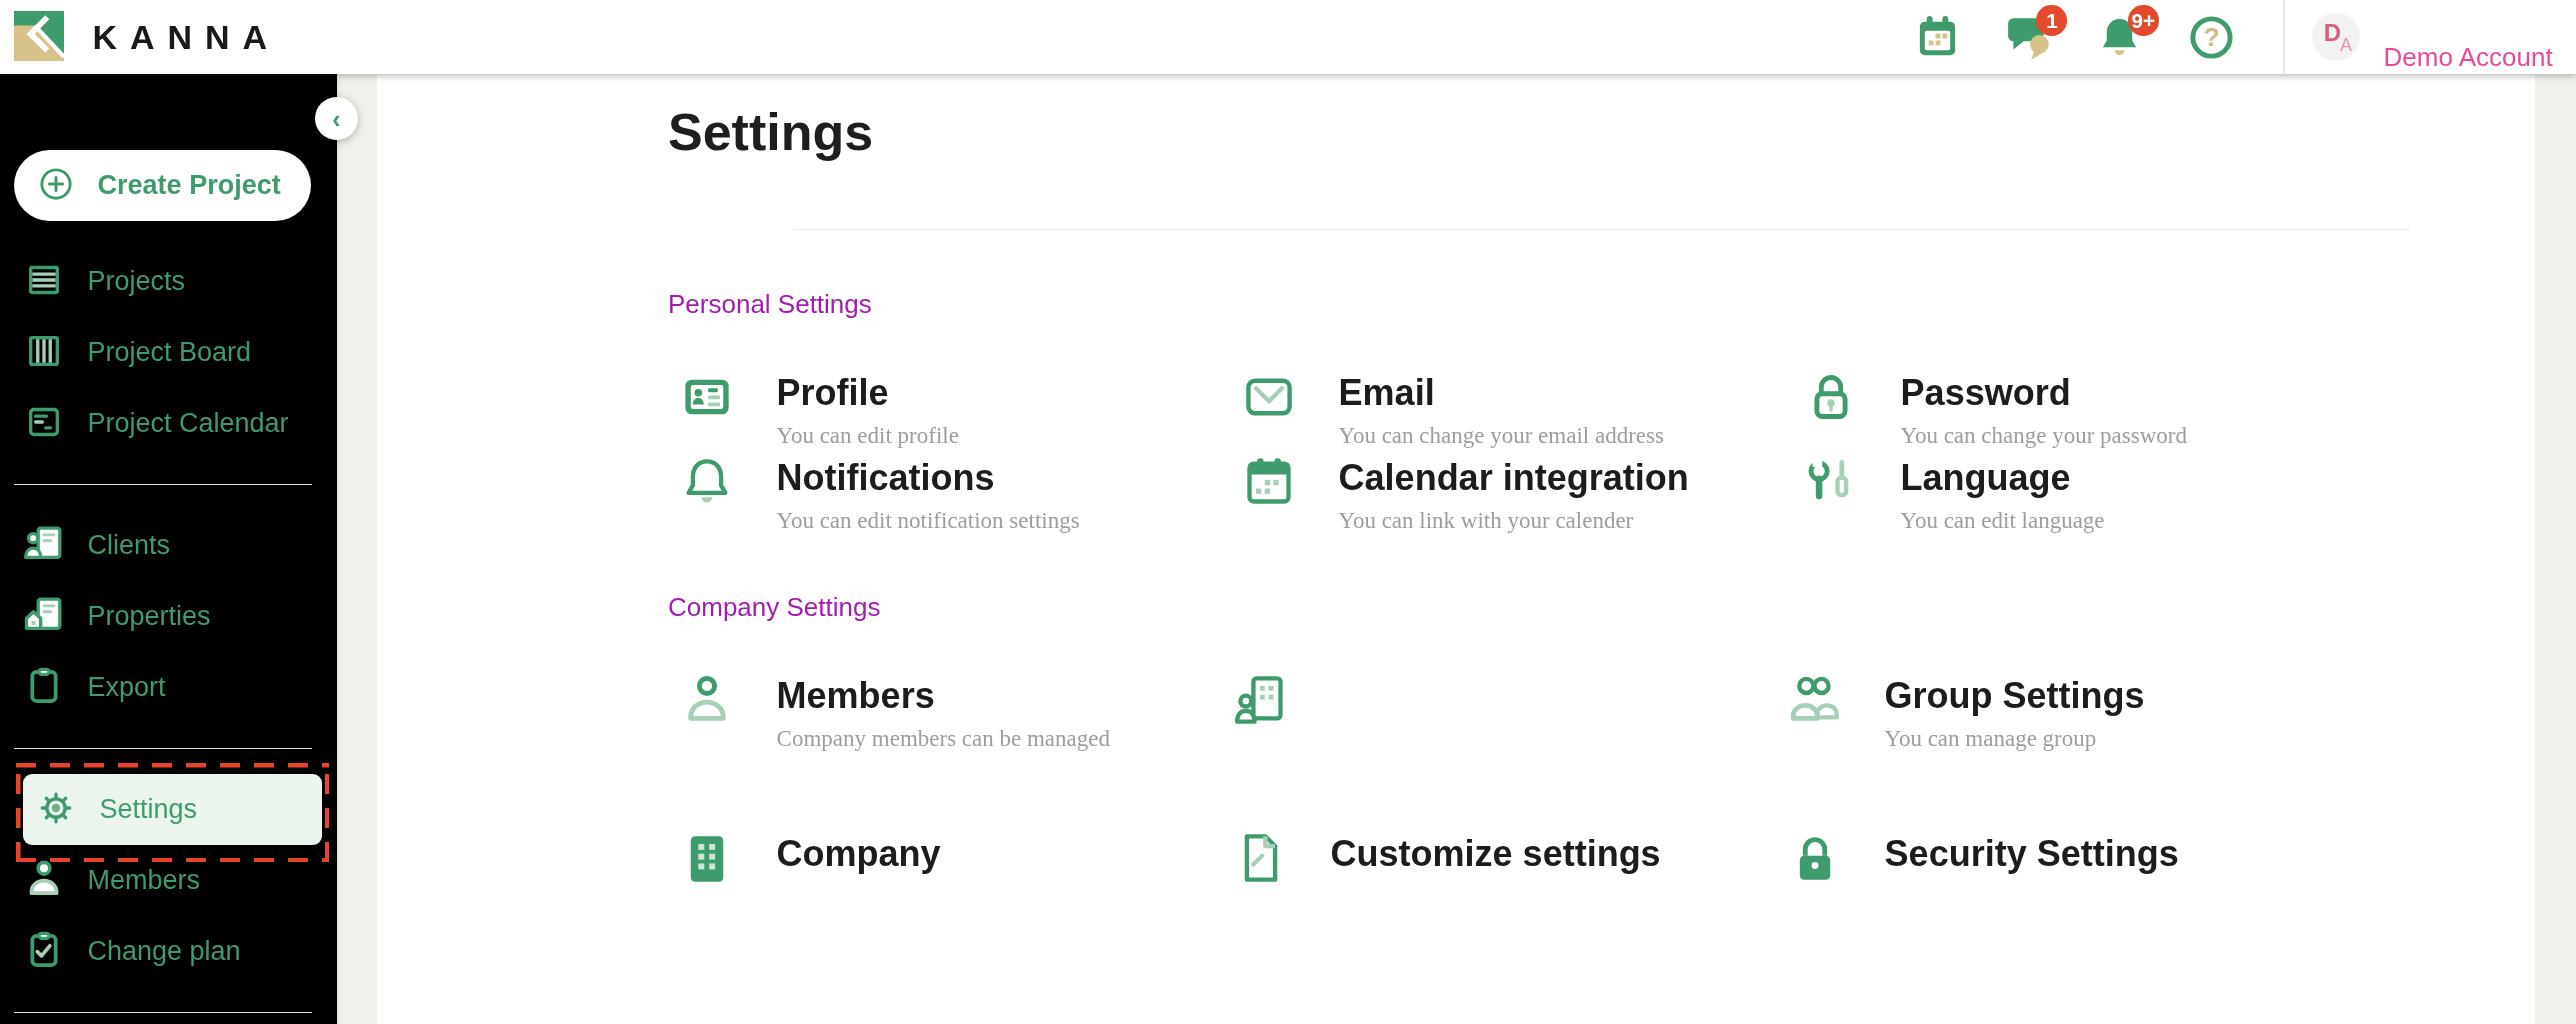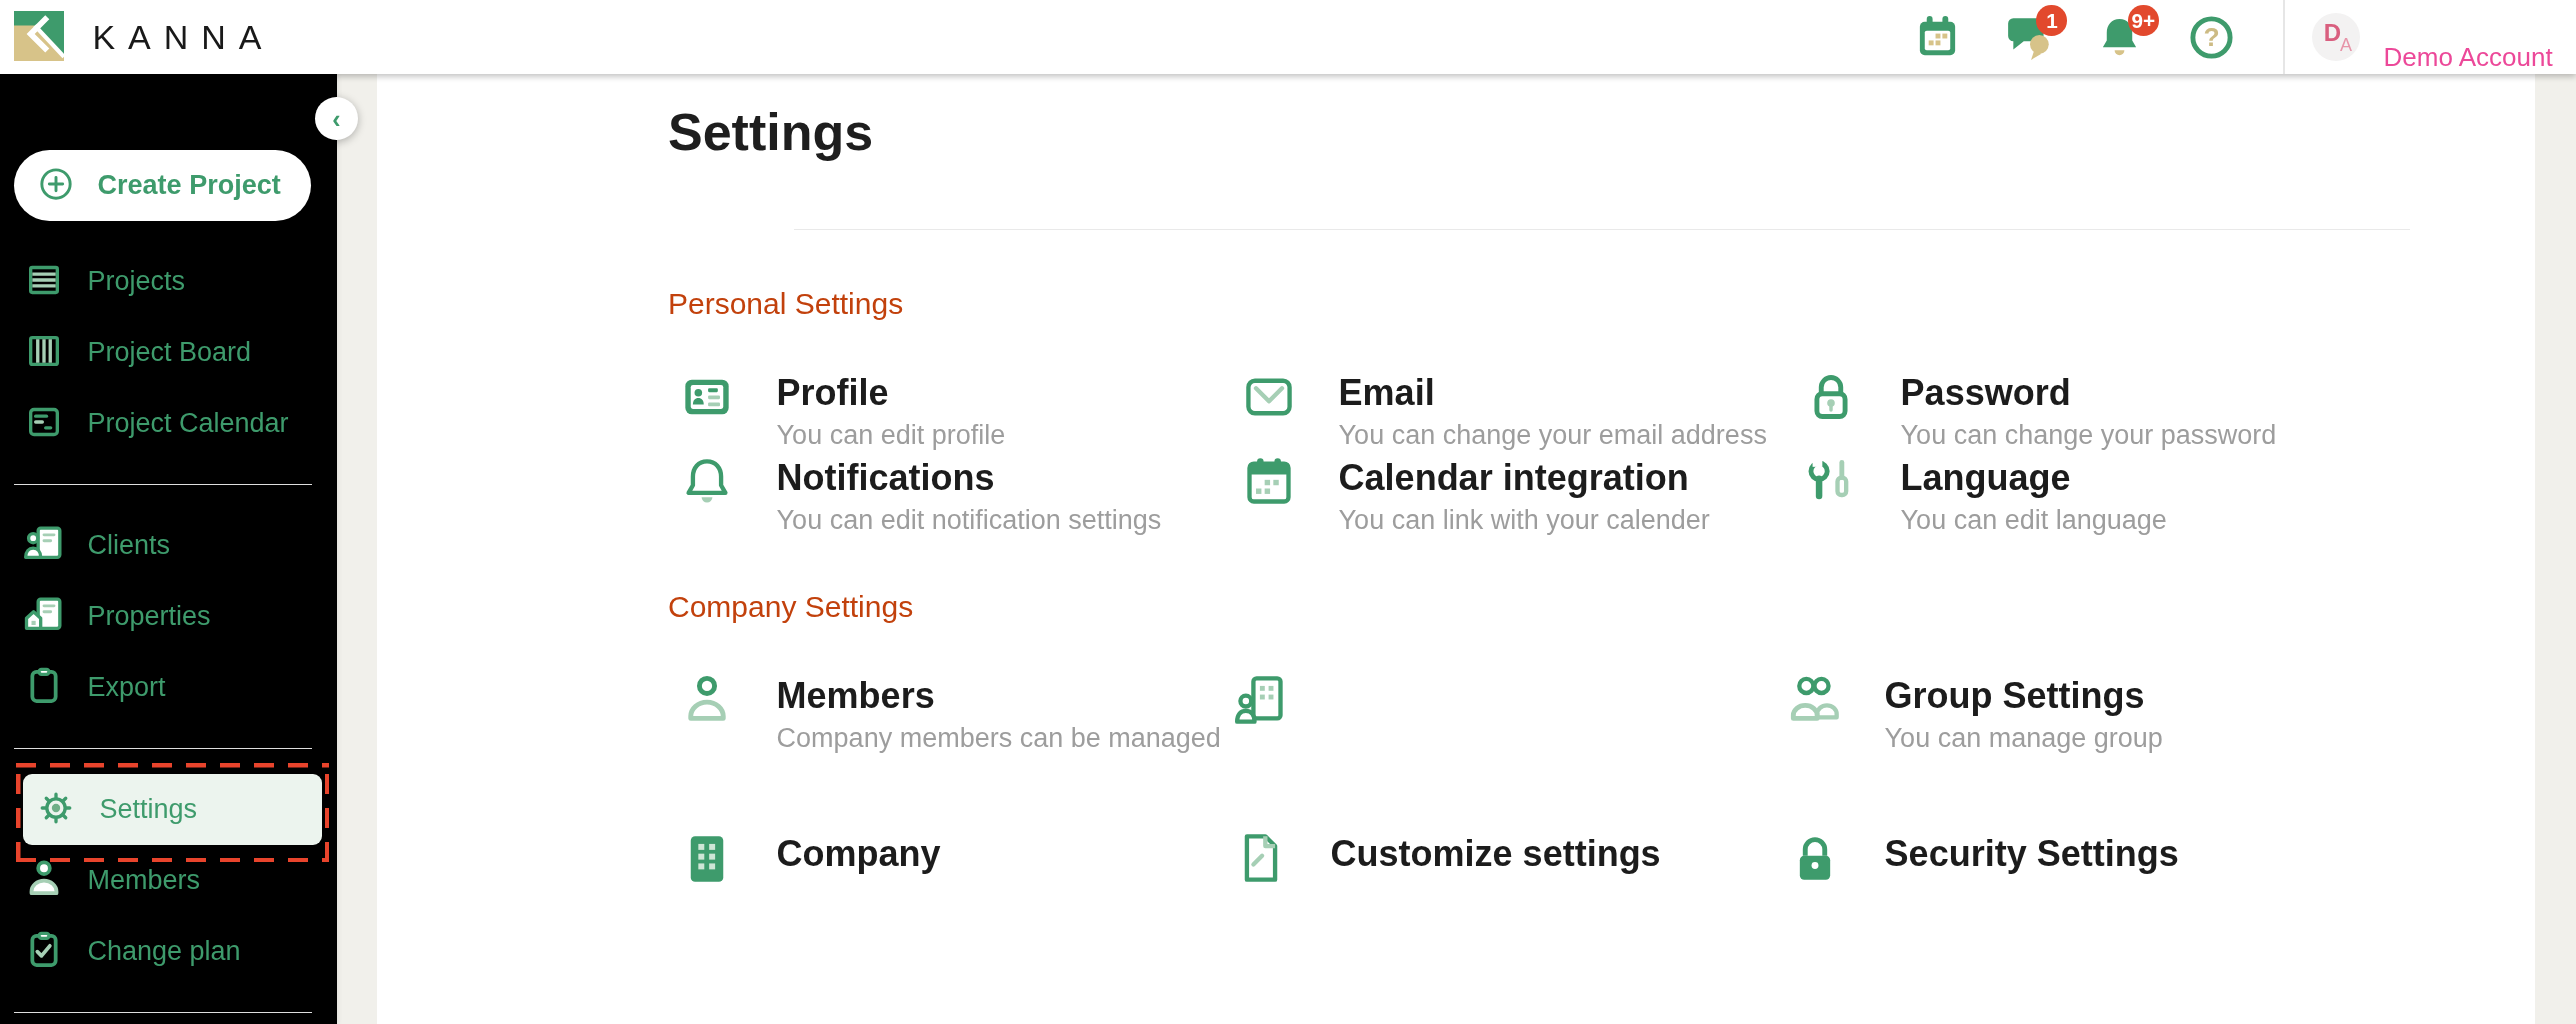--- a/index.html
+++ b/index.html
@@ -17,7 +17,7 @@
     padding:0;box-sizing:border-box;
   }
   .brand{display:flex;align-items:center;gap:29px;padding-left:13.5px;}
-  .brand-name{font-size:34px;font-weight:normal;color:#191919;letter-spacing:.38em;}
+  .brand-name{font-size:34px;font-weight:bold;color:#191919;letter-spacing:.38em;}
   .top-right{display:flex;align-items:center;height:100%;}
   .hbtn{position:relative;width:50px;height:50px;border:none;background:transparent;padding:0;margin:0 20.7px;cursor:pointer;}
   .hbtn svg{display:block;}

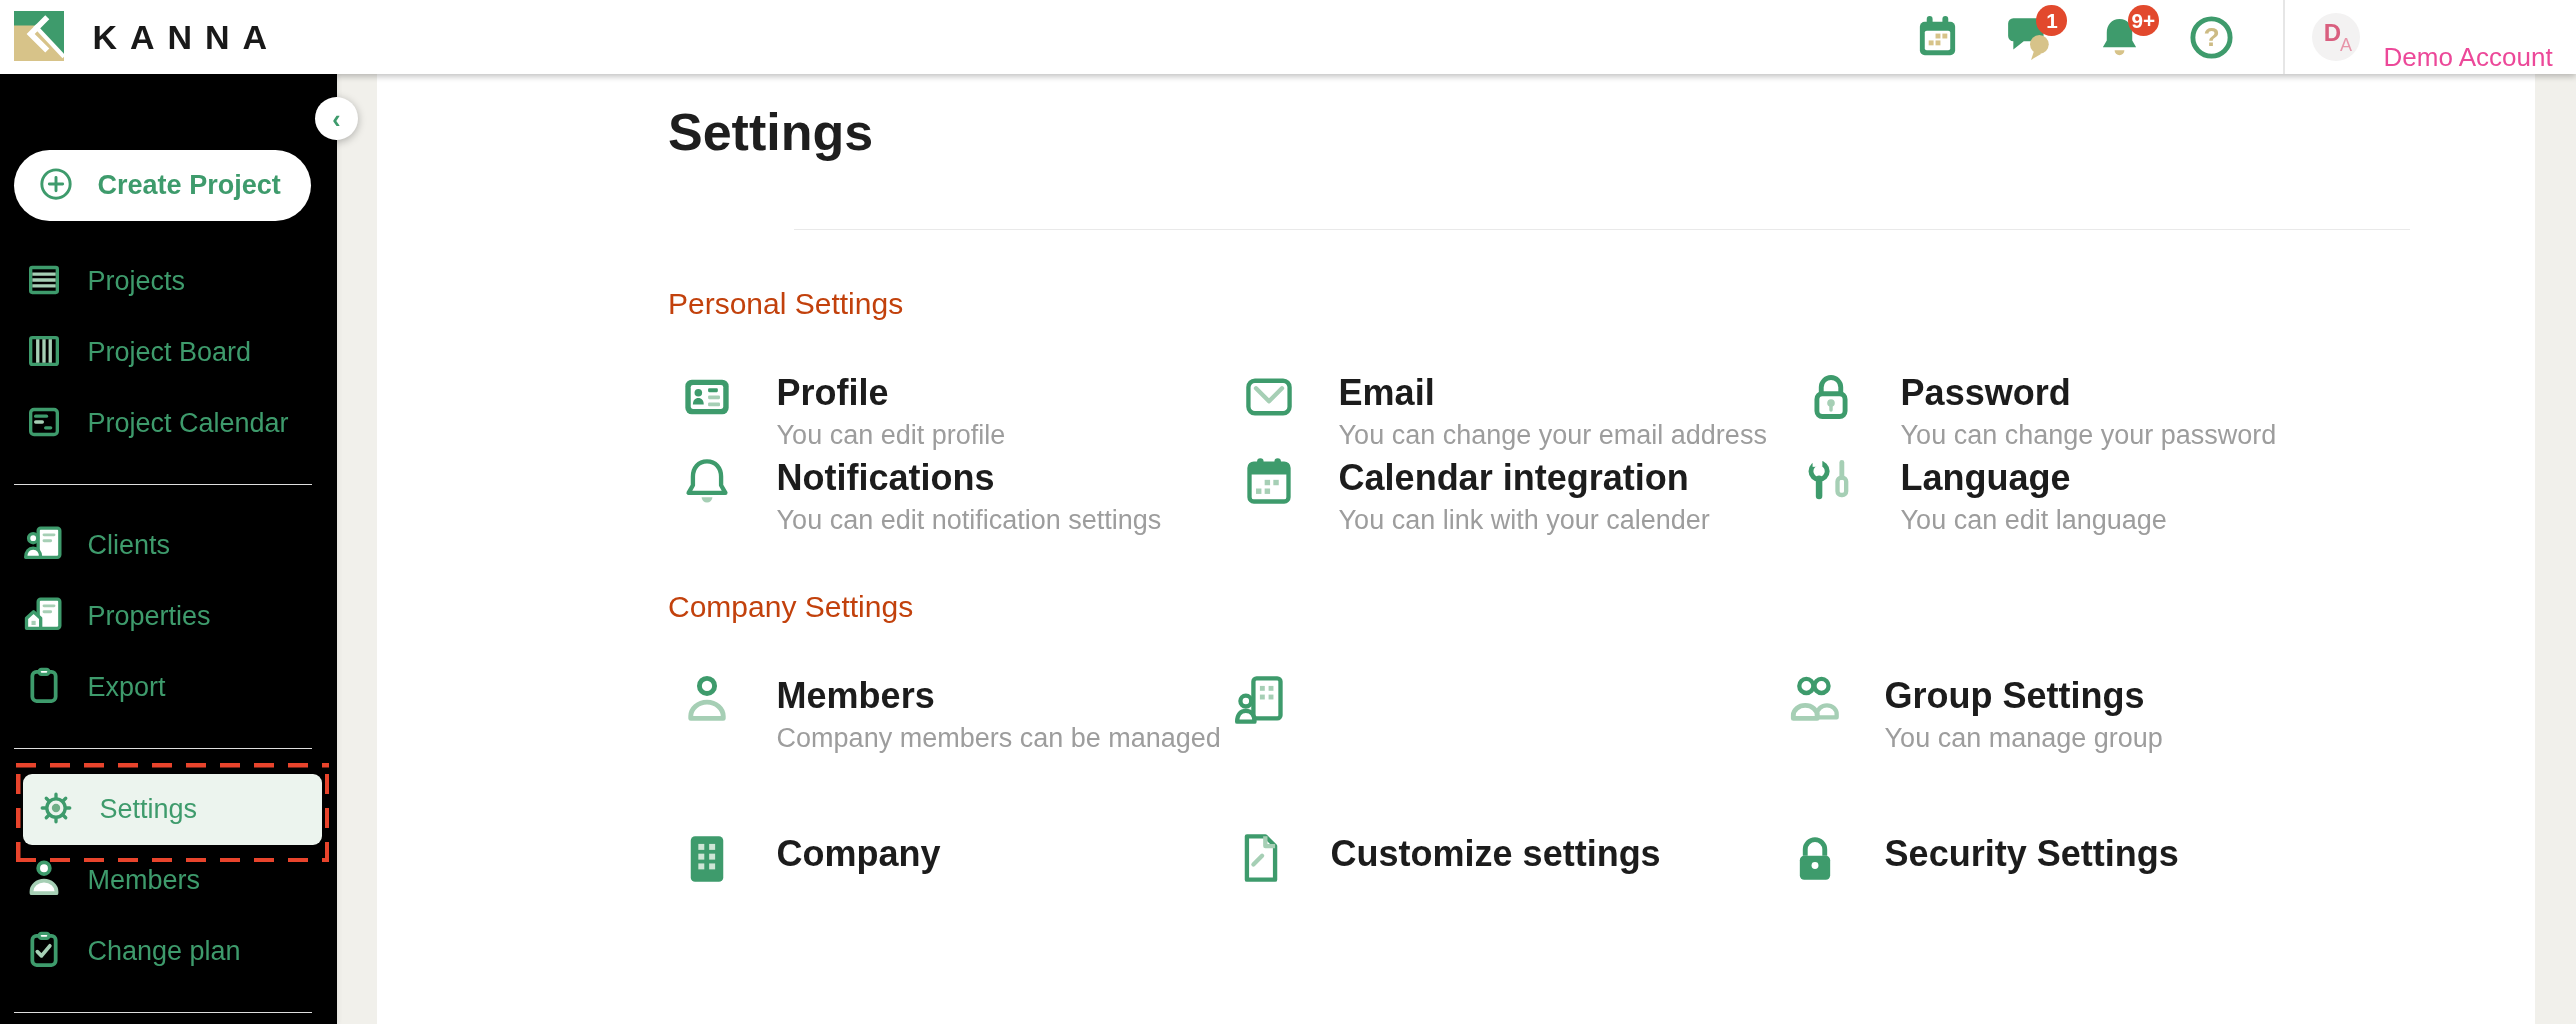--- a/index.html
+++ b/index.html
@@ -75,7 +75,7 @@
   }
   .page-title{margin:27px 0 0 0;font-size:52px;font-weight:bold;color:#1E1E1E;line-height:63px;}
   .title-rule{margin-top:65px;width:1616px;border:none;border-top:1.8px solid #E9E9E9;}
-  .section-heading{margin:56px 0 0 0;font-size:30px;font-weight:normal;color:#c2410c;line-height:36px;}
+  .section-heading{margin:56px 0 0 0;font-size:26px;font-weight:normal;color:#a21caf;line-height:36px;}
   .cards{
     margin-top:49px;display:grid;grid-template-columns:554px 554px 554px;
   }

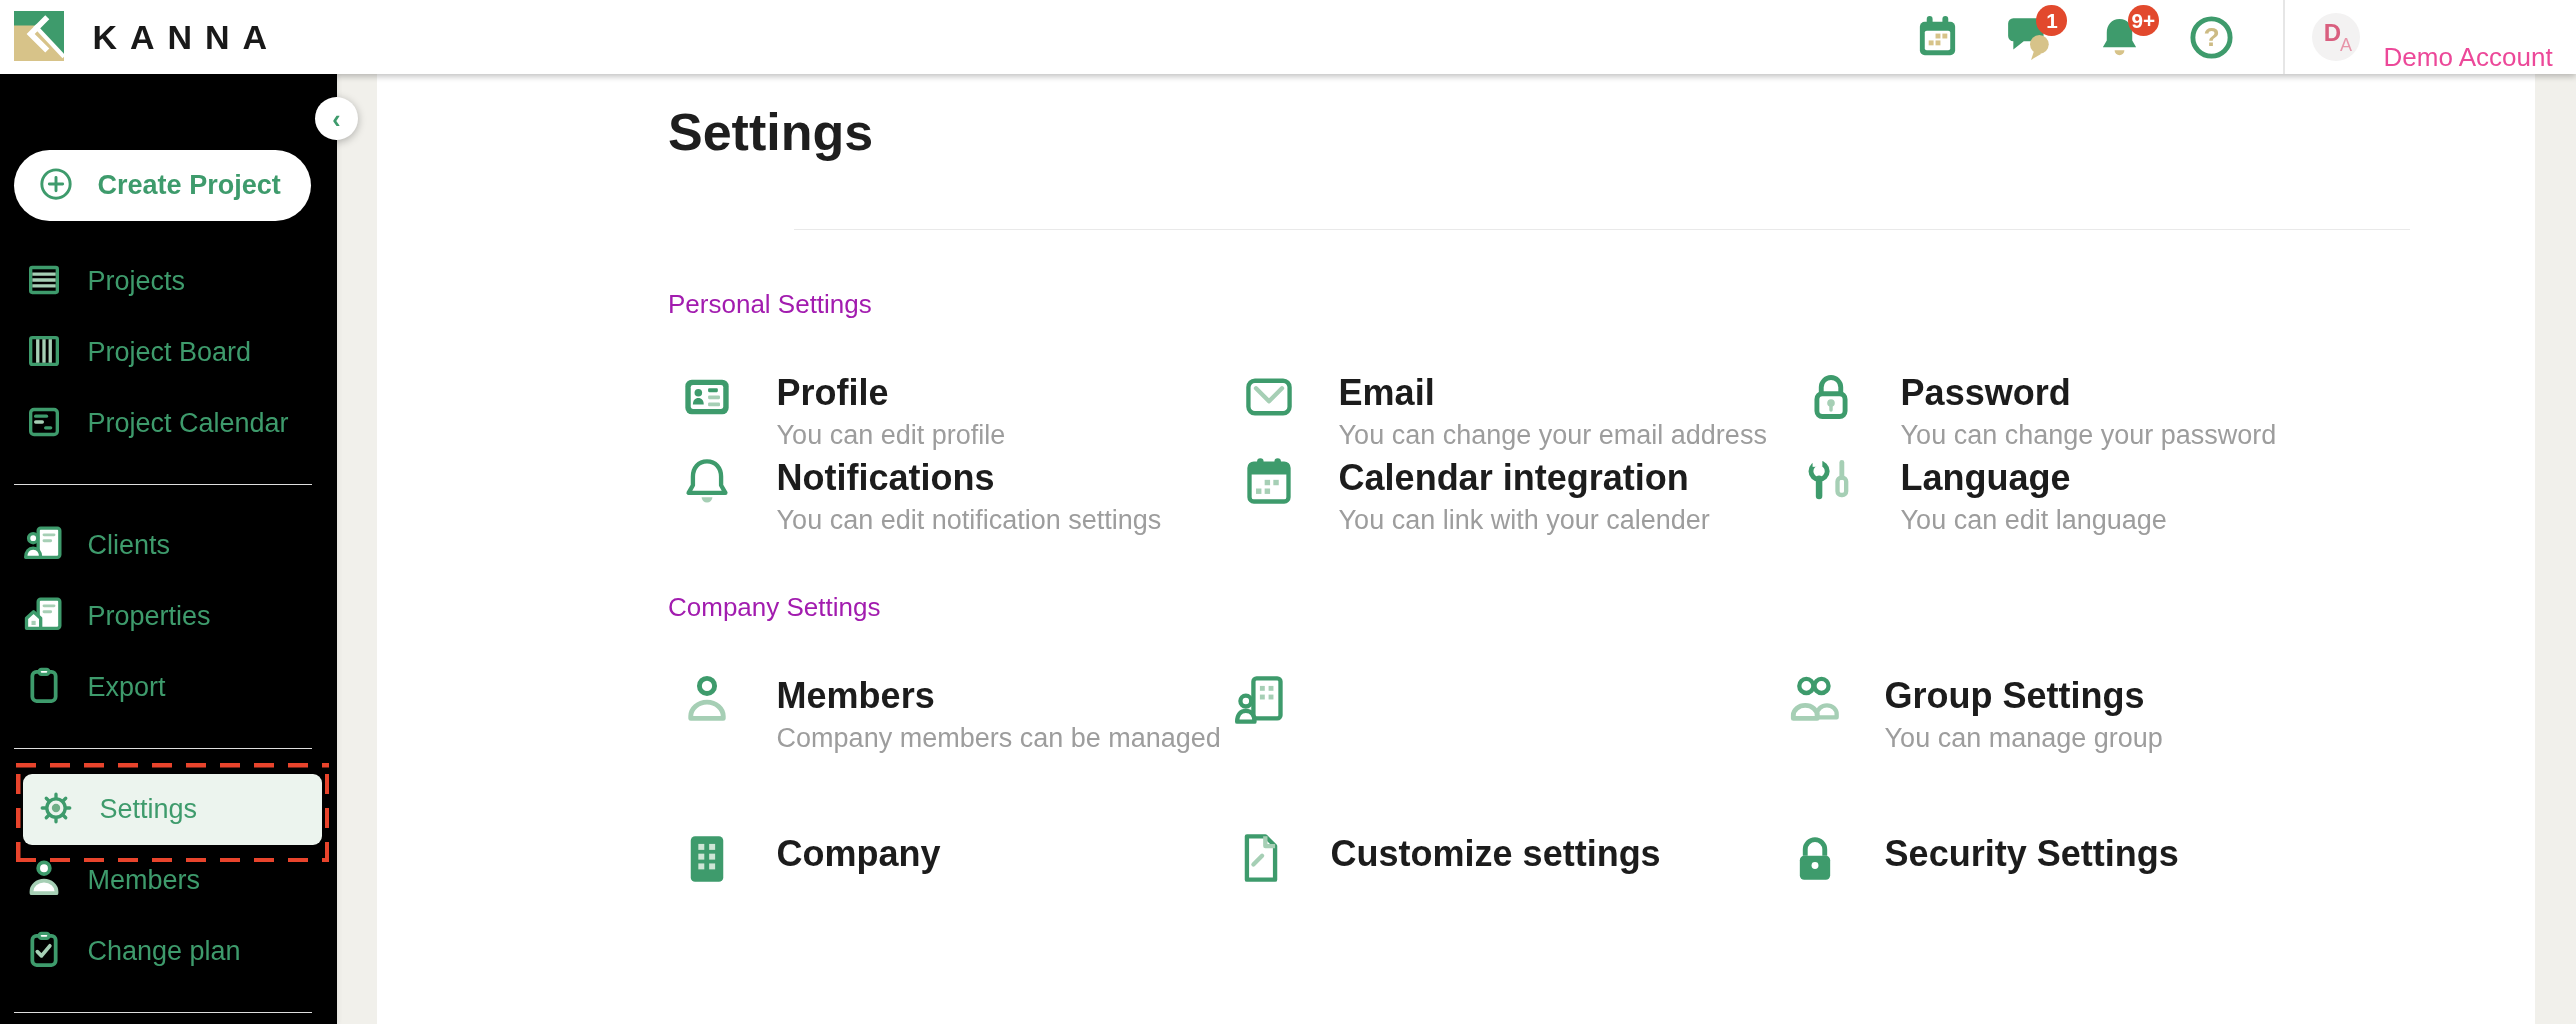--- a/index.html
+++ b/index.html
@@ -86,7 +86,7 @@
   .card .cicon svg{display:block;}
   .ctitle{font-size:36px;font-weight:bold;color:#1C1C1C;line-height:43px;max-width:386px;}
   .ctitle.narrow{max-width:297px;}
-  .csub{margin-top:9px;font-size:27px;color:#9D9D9D;line-height:25px;white-space:nowrap;}
+  .csub{margin-top:9px;font-size:23px;color:#9D9D9D;line-height:25px;white-space:nowrap;font-family:Liberation Serif, serif;}
 </style>
 </head>
 <body>

